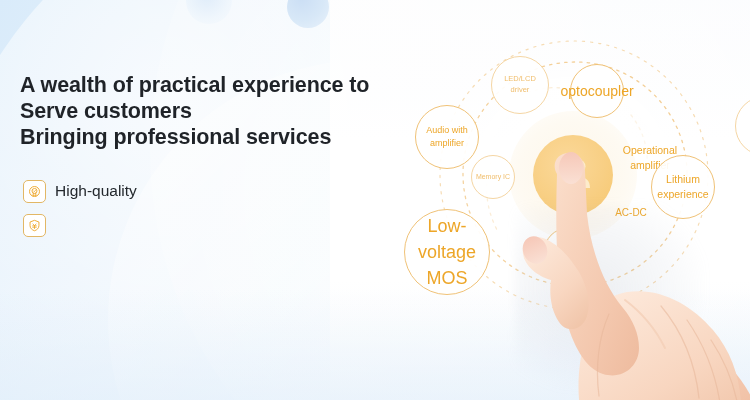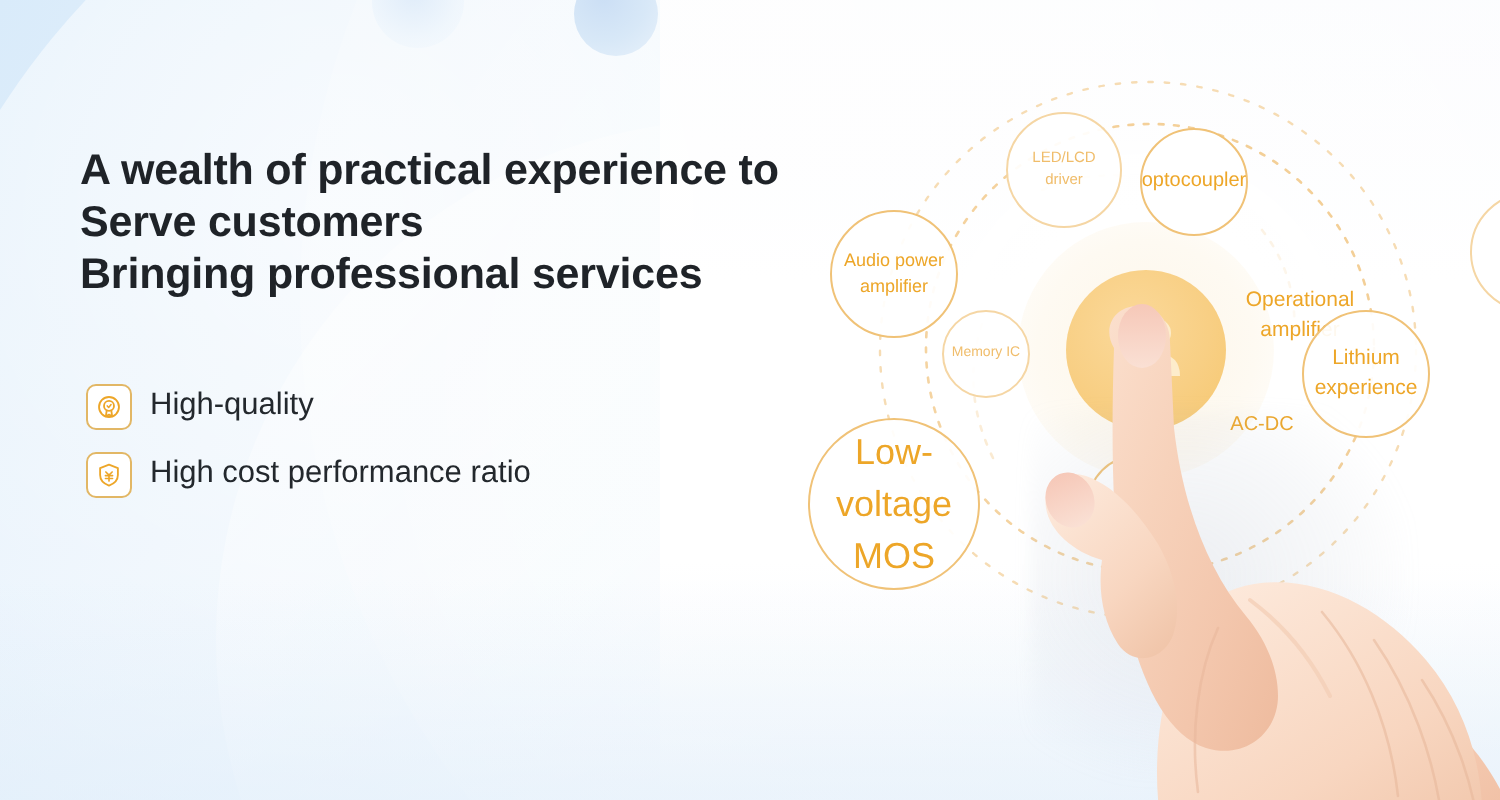--- a/index.html
+++ b/index.html
@@ -68,7 +68,7 @@
   }
 
   
-  .copy { position: absolute; left: 40px; top: 72px; width: 380px; }
+  .copy { position: absolute; left: 20px; top: 72px; width: 380px; }
   .headline {
     color: #1f2328;
     font-weight: bold;

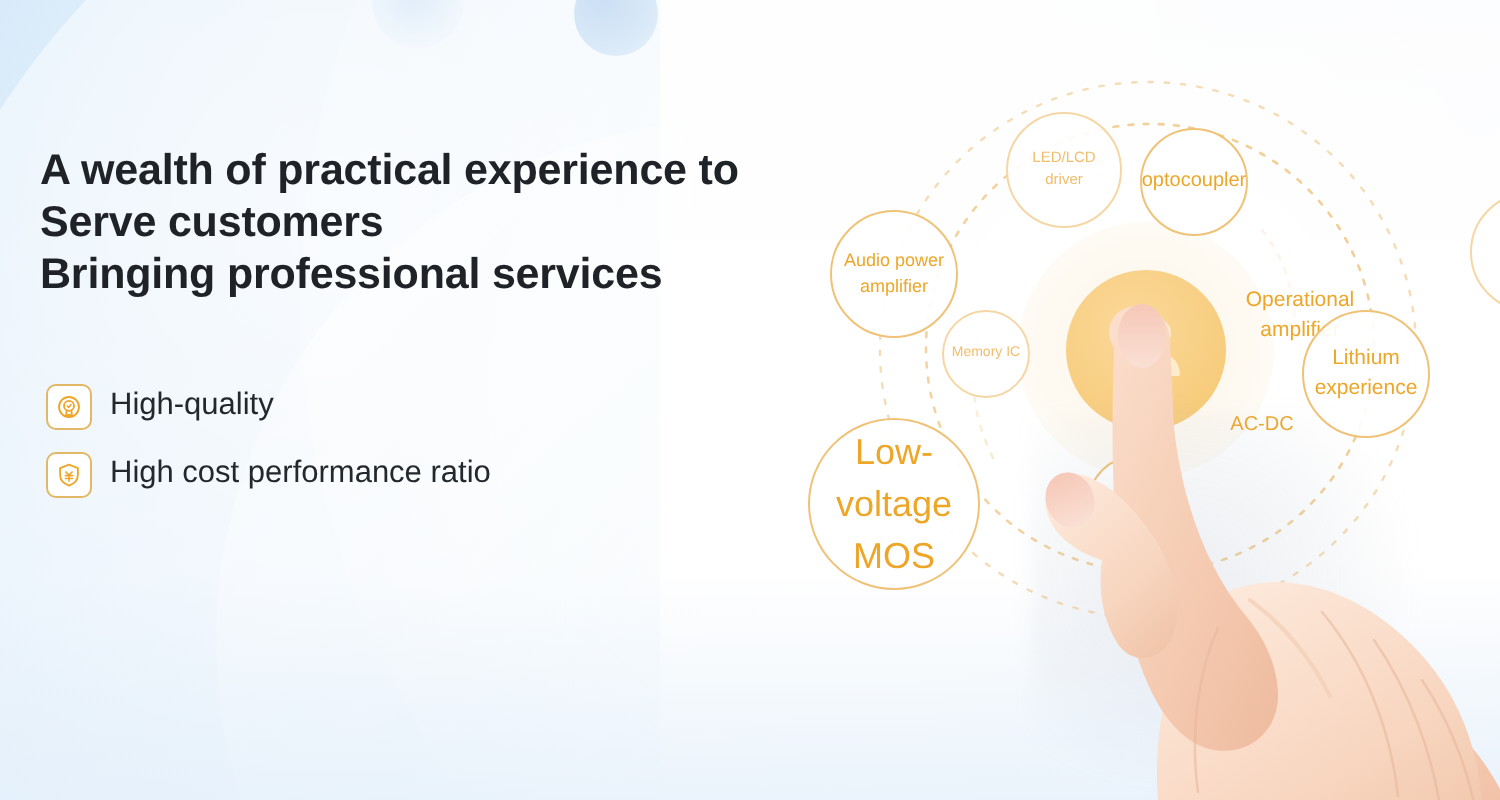--- a/index.html
+++ b/index.html
@@ -252,7 +252,7 @@
       </svg>
     </div>
 
-    <div class="bubble faint" style="left:108px; top:56px; width:58px; height:58px; font-size:7.5px;">
+    <div class="bubble faint" style="left:96px; top:56px; width:58px; height:58px; font-size:7.5px;">
       <span>LED/LCD driver</span>
     </div>
 

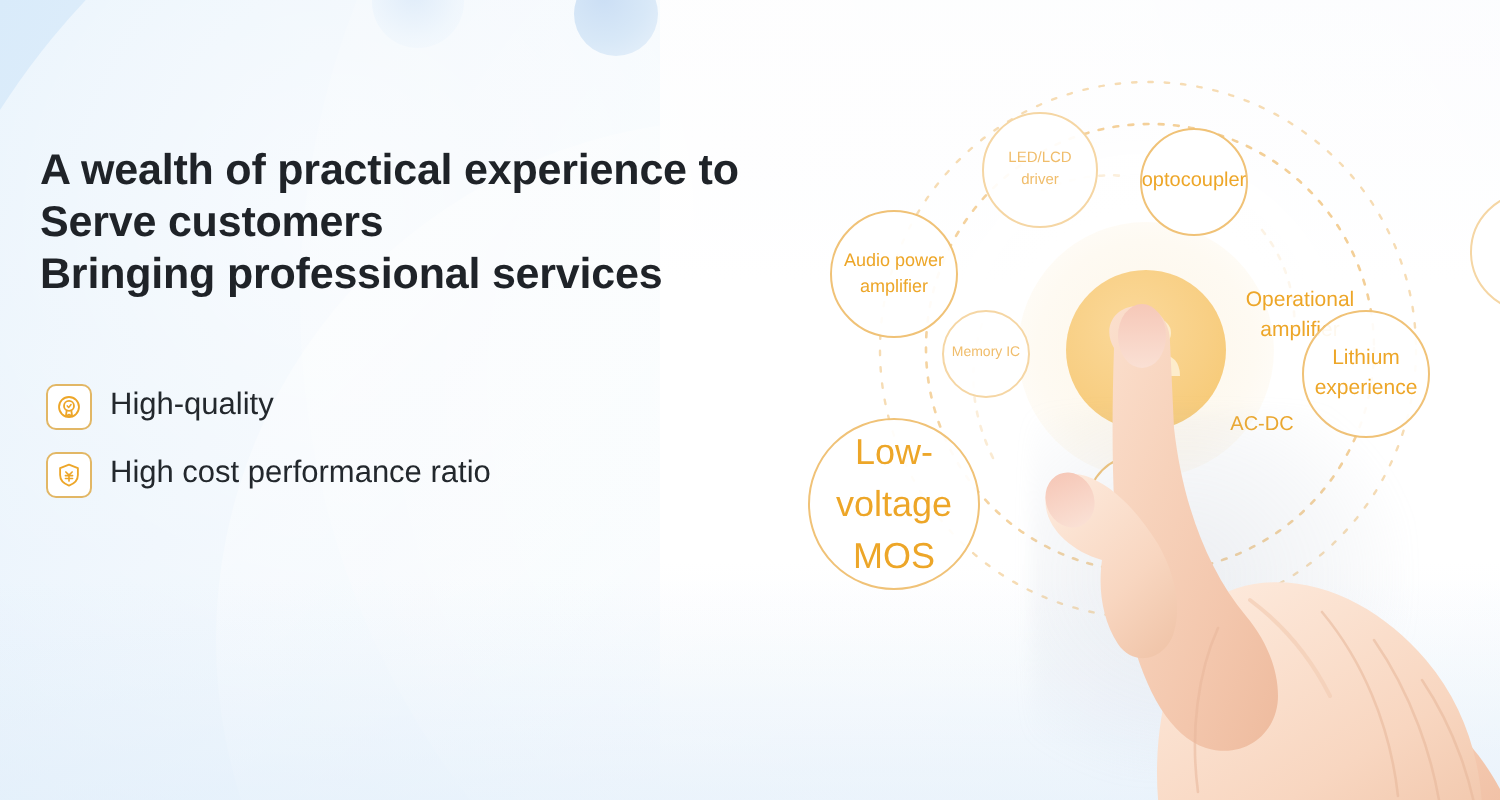--- a/index.html
+++ b/index.html
@@ -256,7 +256,7 @@
       <span>LED/LCD driver</span>
     </div>
 
-    <div class="bubble" style="left:175px; top:64px; width:54px; height:54px; font-size:10px;">
+    <div class="bubble" style="left:175px; top:64px; width:54px; height:54px; font-size:14px;">
       <span>optocoupler</span>
     </div>
 

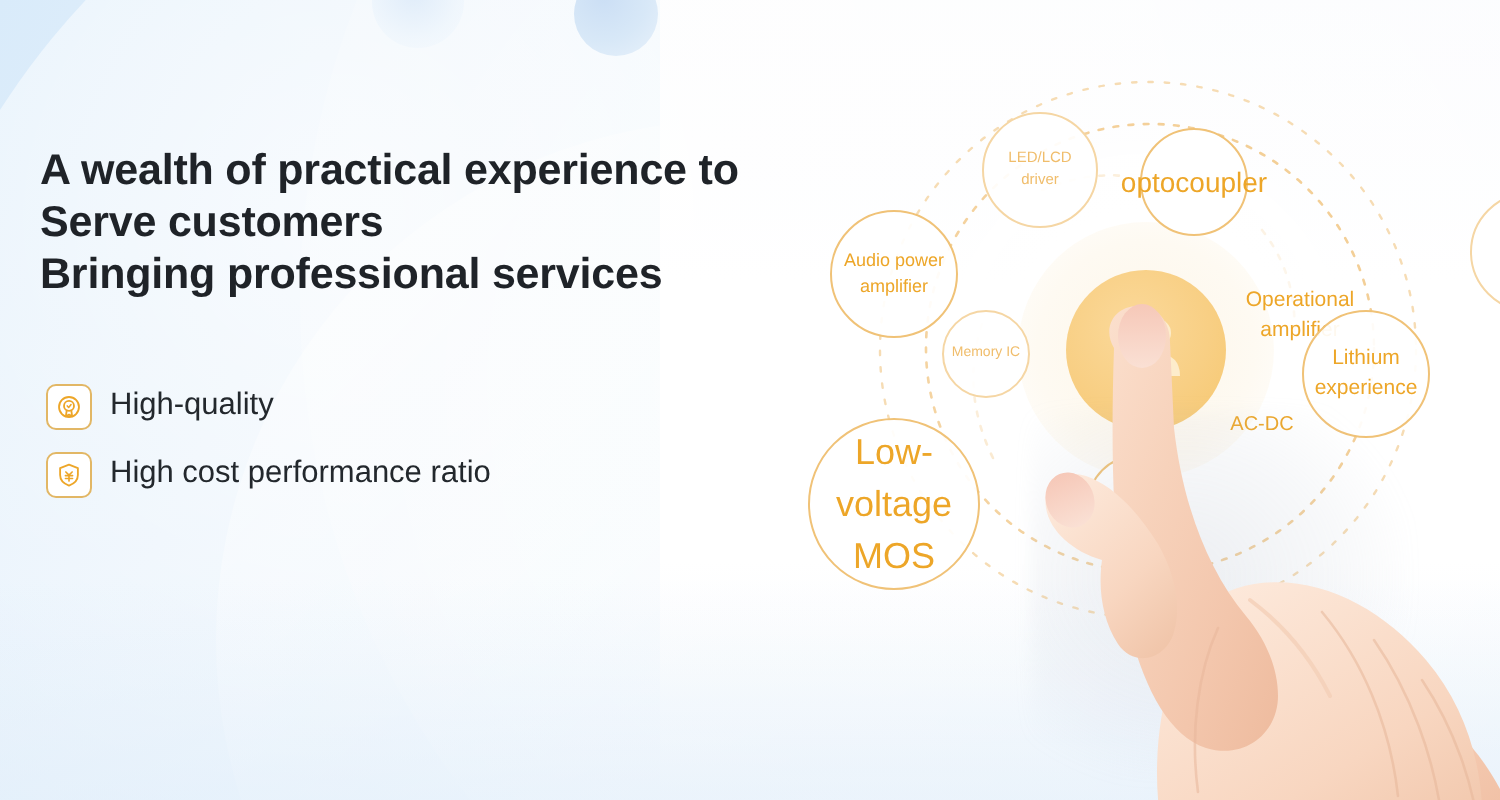--- a/index.html
+++ b/index.html
@@ -261,7 +261,7 @@
     </div>
 
     <div class="bubble" style="left:20px; top:105px; width:64px; height:64px; font-size:9px; white-space:pre-line;">
-      <span>Audio power
+      <span>Audio with
 amplifier</span>
     </div>
 

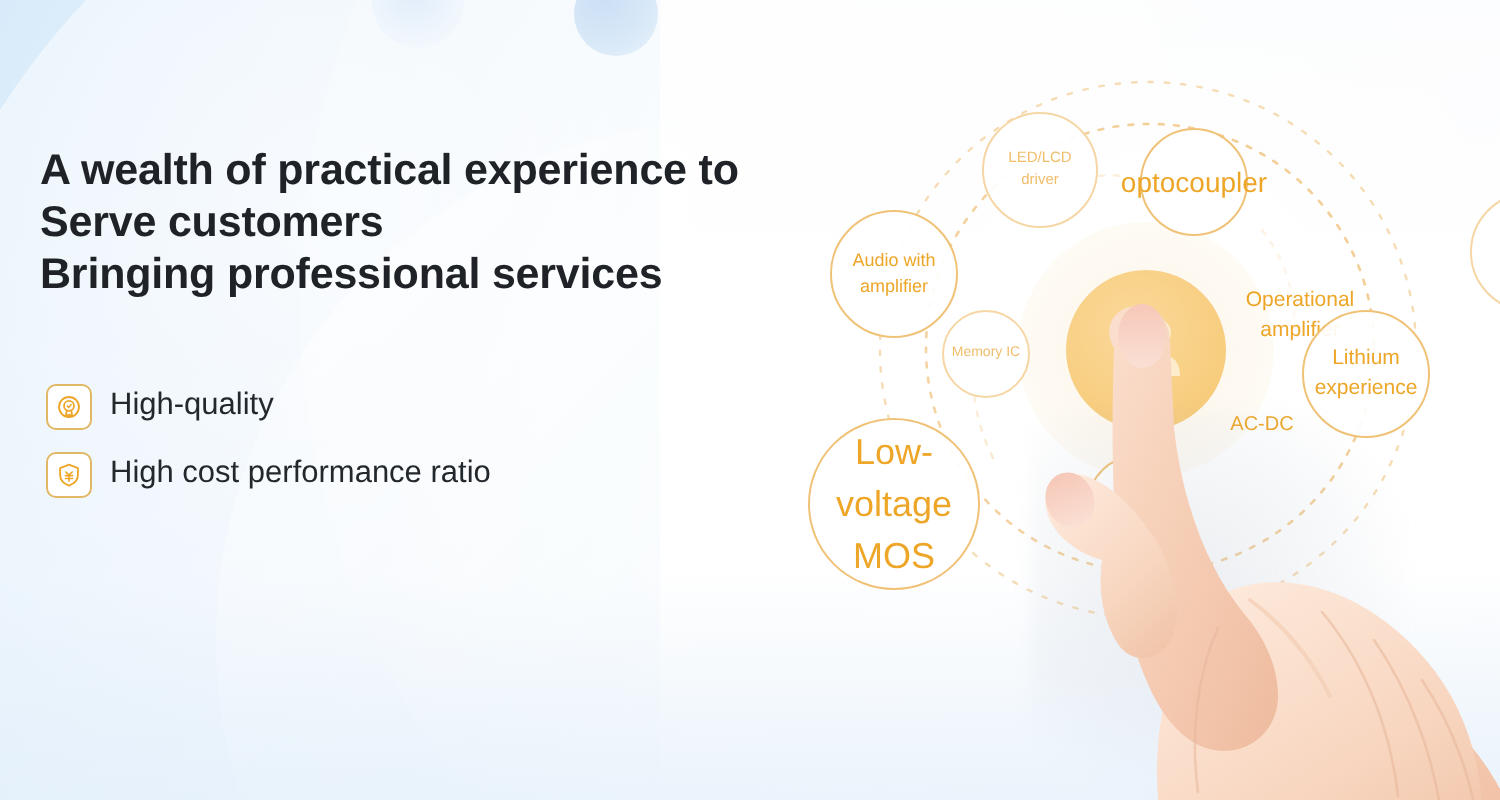--- a/index.html
+++ b/index.html
@@ -86,7 +86,7 @@
     white-space: pre-line;
     font-weight: normal;
   }
-  .features { margin: 36px 0 0 3px; list-style: none; padding: 0; }
+  .features { margin: 24px 0 0 3px; list-style: none; padding: 0; }
   .feature {
     display: flex;
     align-items: center;

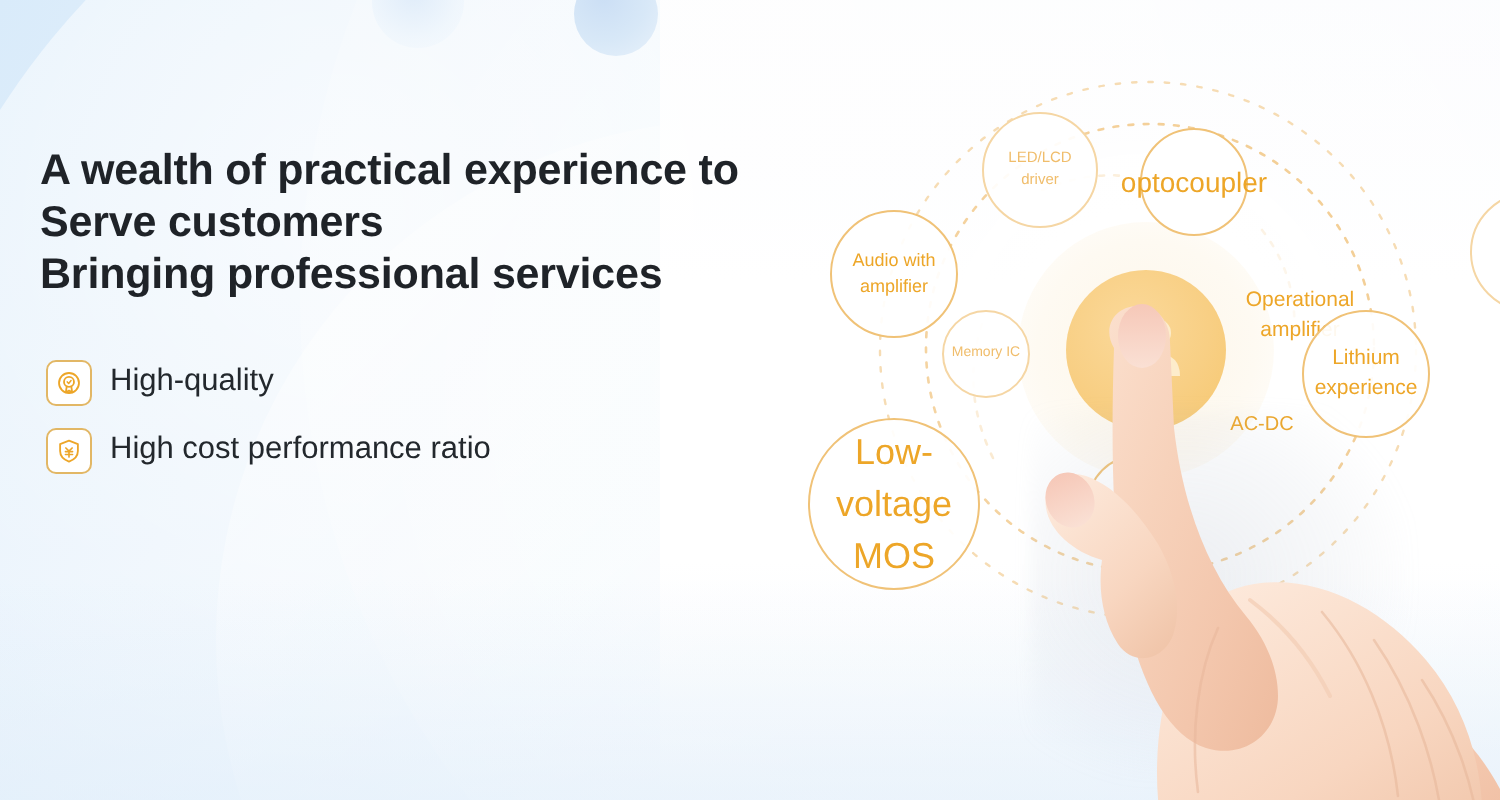--- a/index.html
+++ b/index.html
@@ -219,7 +219,6 @@
             <path d="M8.7 12.6 H15.3 M8.7 15.2 H15.3 M12 12.1 V17.6" stroke-linecap="round" stroke-width="1.5"></path>
           </svg>
         </span>
-        <span class="feat-label">High cost performance ratio</span>
       </li>
 
 

